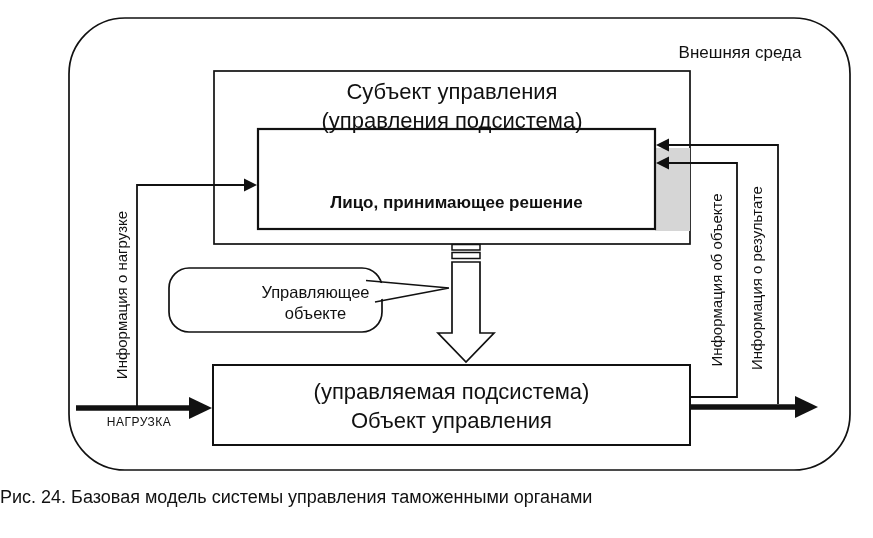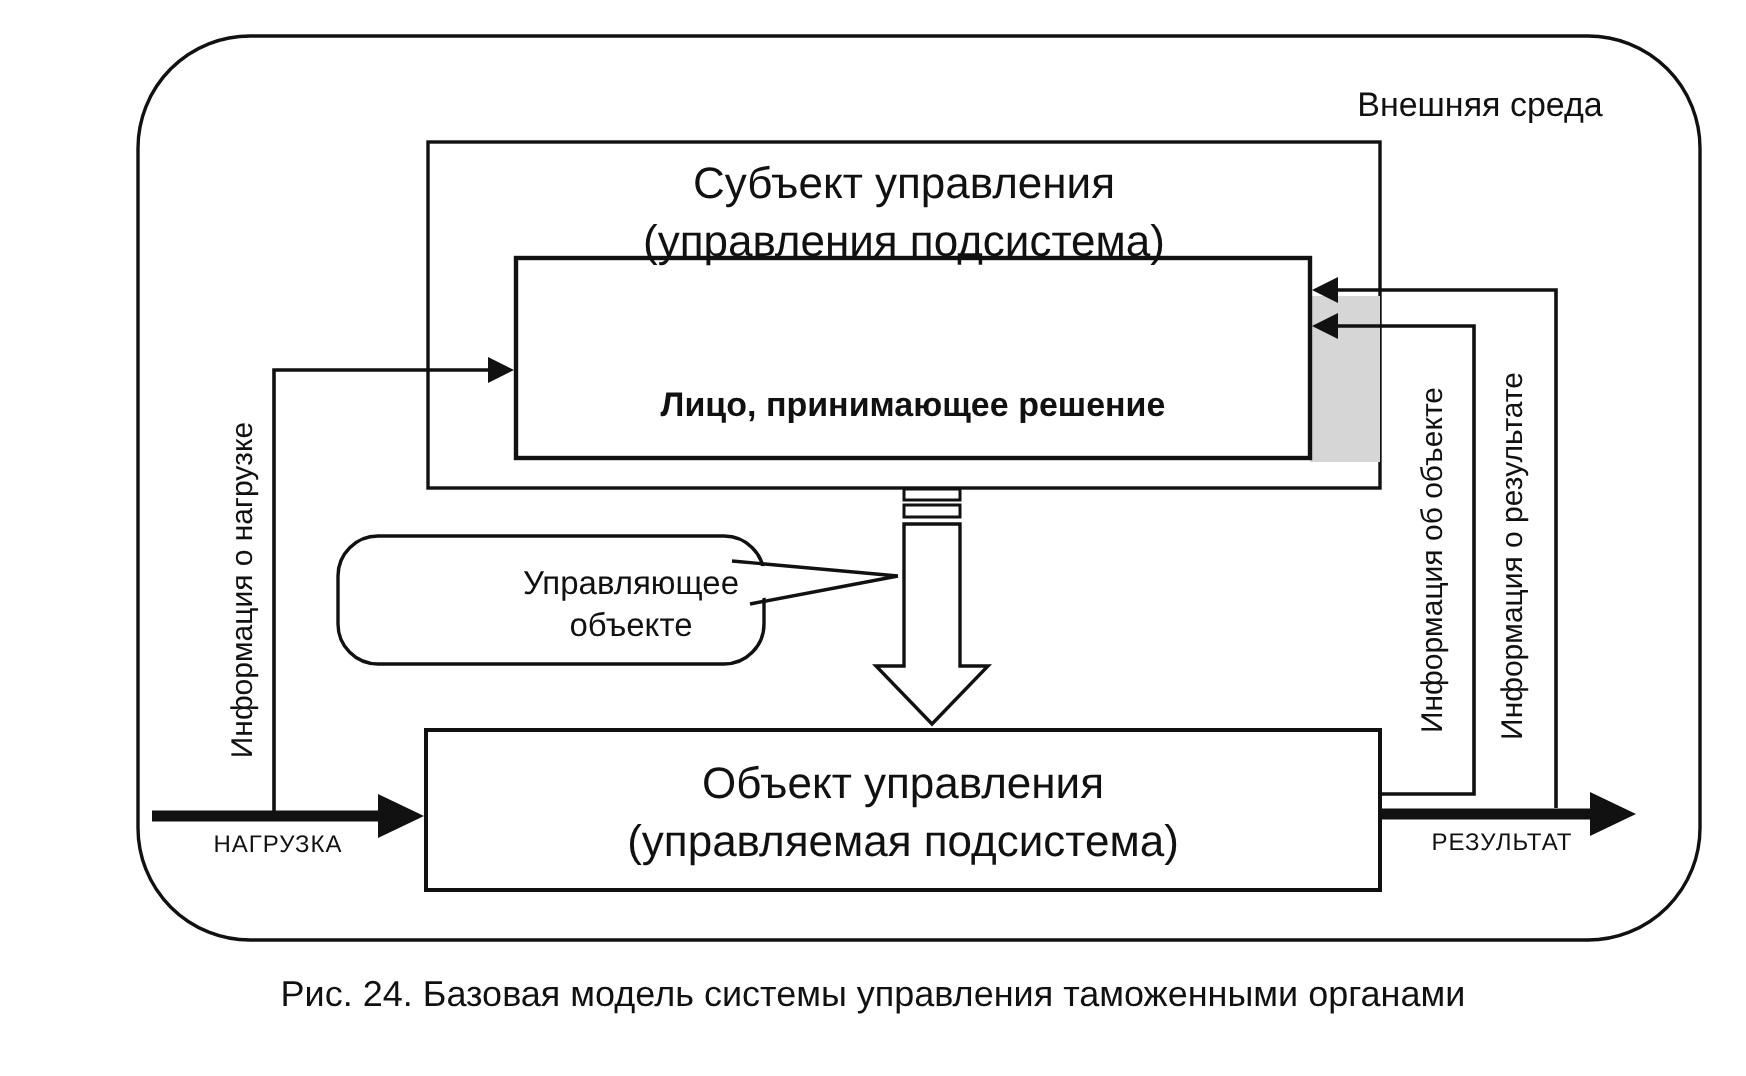--- a/index.html
+++ b/index.html
@@ -77,8 +77,8 @@
   <div class="bold-label" style="left:258px;top:129px;width:397px;height:100px;">Лицо, принимающее решение</div>
 
   <div class="lbl two-line box-title" style="left:213px;top:378px;width:477px;">
+    <div>(управляемая подсистема)</div>
     <div>Объект управления</div>
-    <div>(управляемая подсистема)</div>
   </div>
 
   <div class="lbl two-line bubble-label" style="left:171px;top:282px;width:209px;margin-left:40px;">

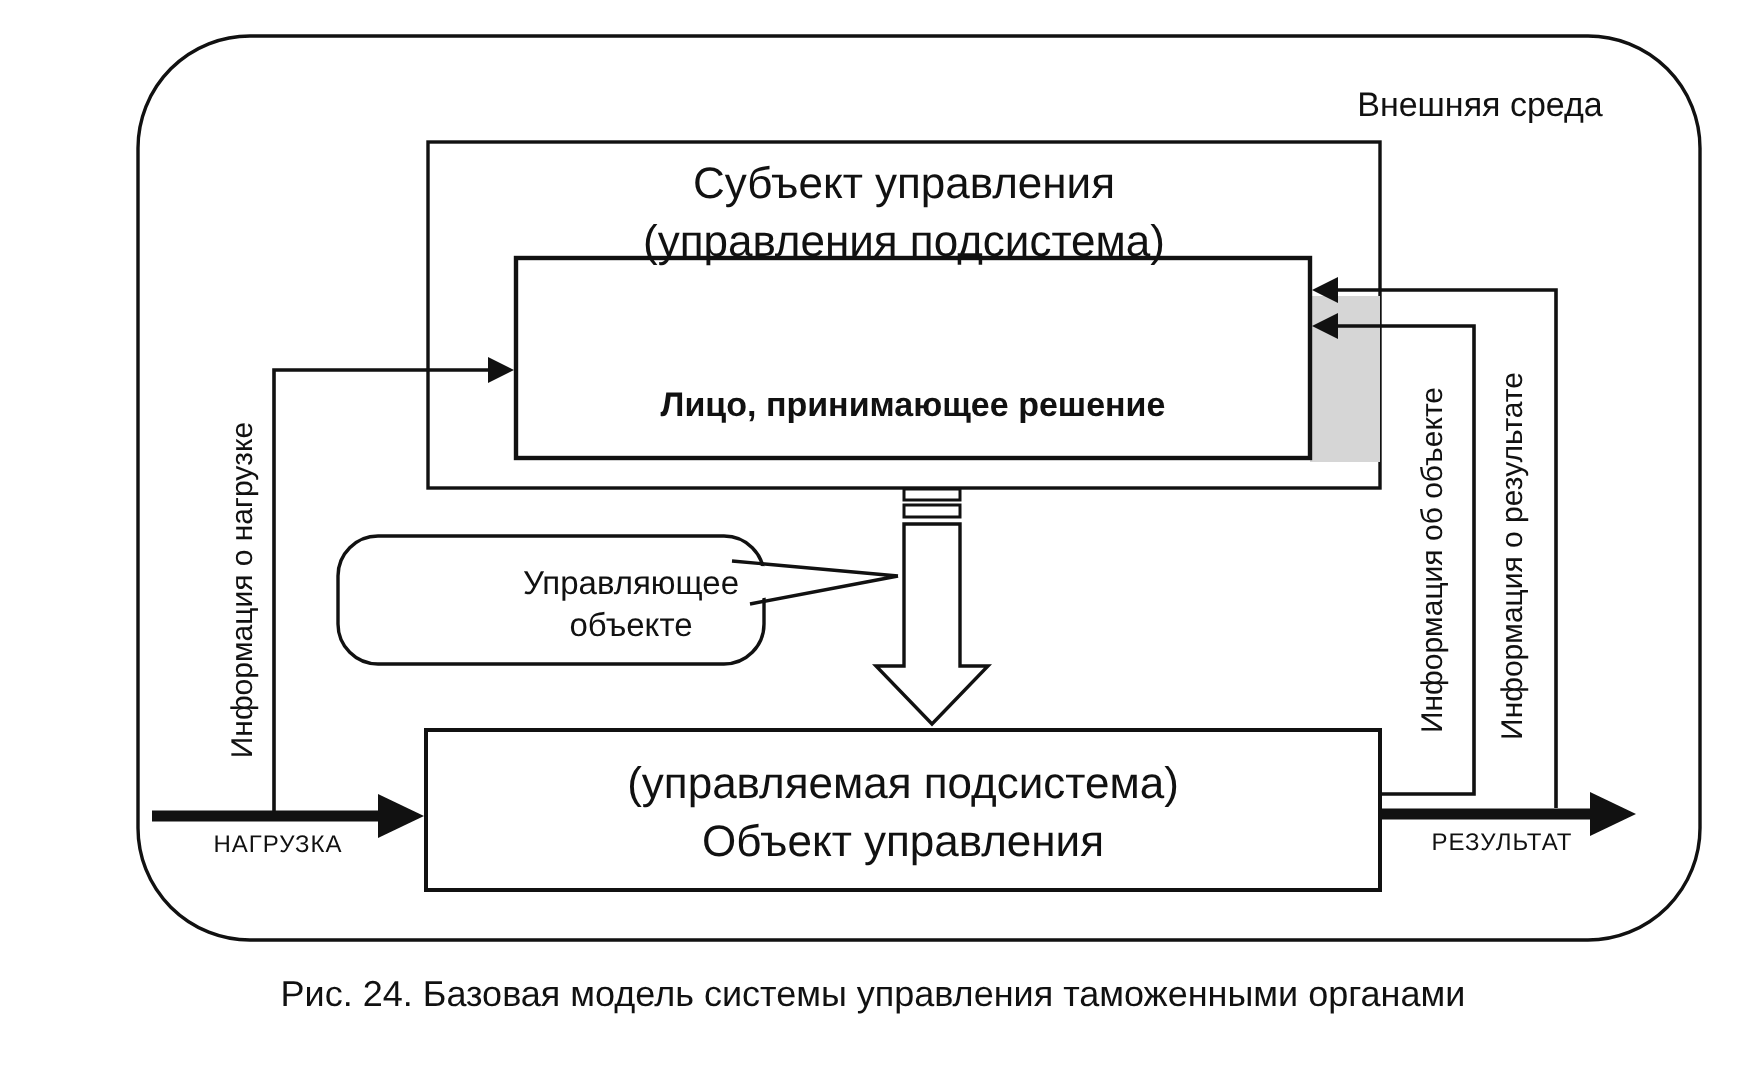--- a/index.html
+++ b/index.html
@@ -94,7 +94,6 @@
 
   <div class="lbl flow-label" style="left:78px;top:415px;width:122px;">НАГРУЗКА</div>
 
-  <div class="lbl flow-label" style="left:690px;top:414px;width:122px;">РЕЗУЛЬТАТ</div>
 
   <div class="caption" style="top:487px;">Рис. 24. Базовая модель системы управления таможенными органами</div>
 

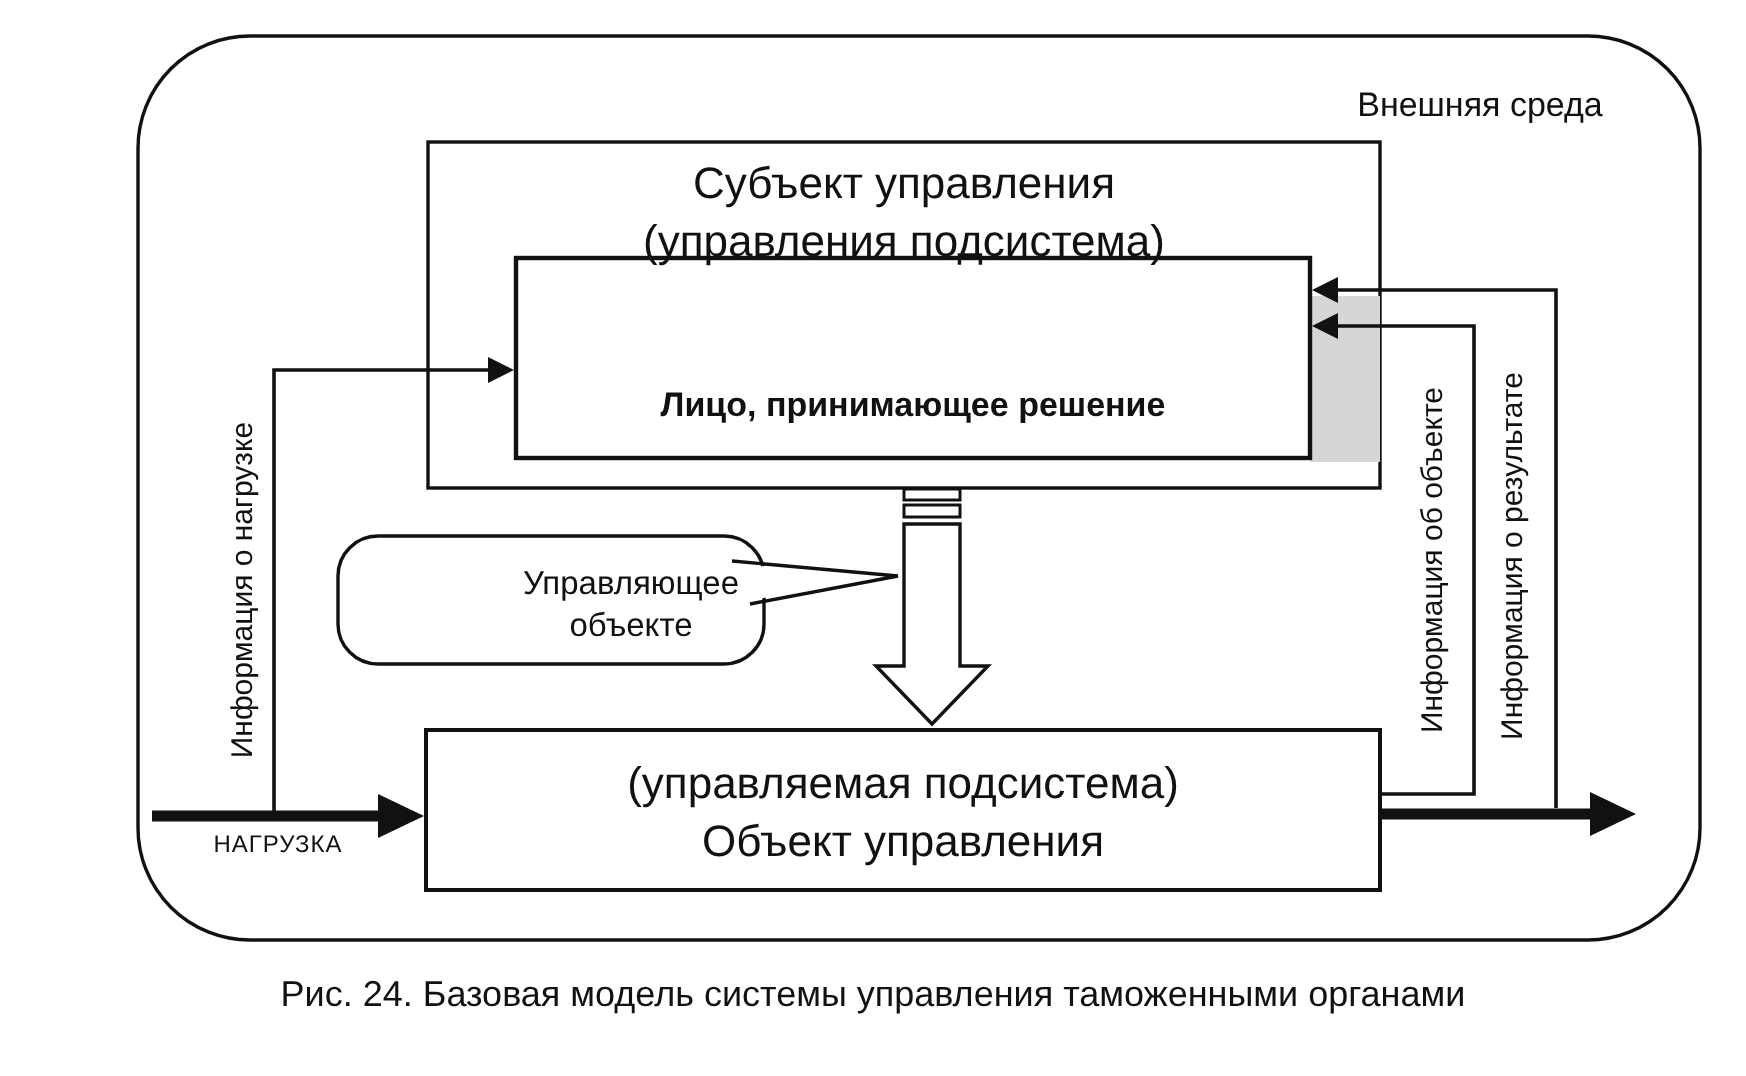--- a/index.html
+++ b/index.html
@@ -23,7 +23,7 @@
   .flow-label{font-size:12px;letter-spacing:0.5px;}
   .env-label{font-size:17px;}
   .bubble-label{font-size:16.5px;line-height:1.25;}
-  .caption{position:absolute;left:0;right:0;text-align:center;font-size:18px;}
+  .caption{position:absolute;left:0;right:0;font-size:18px;}
 </style>
 </head>
 <body>

